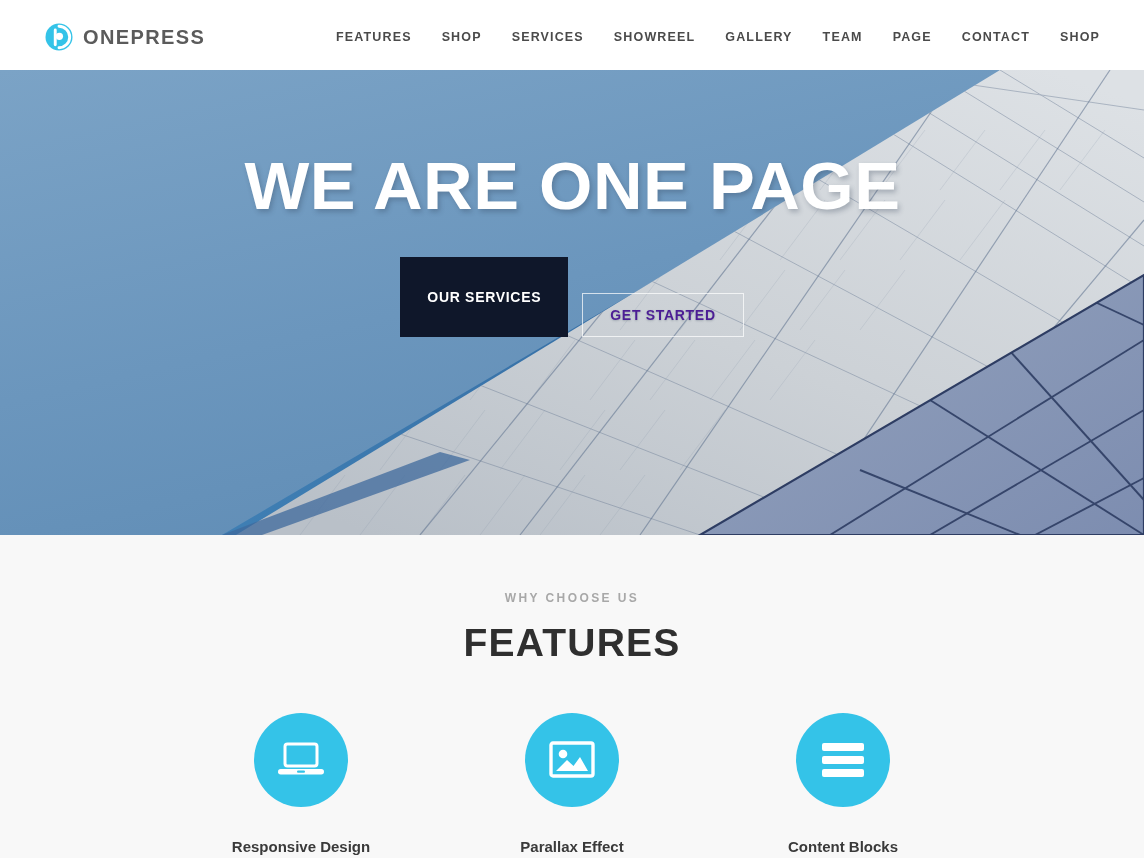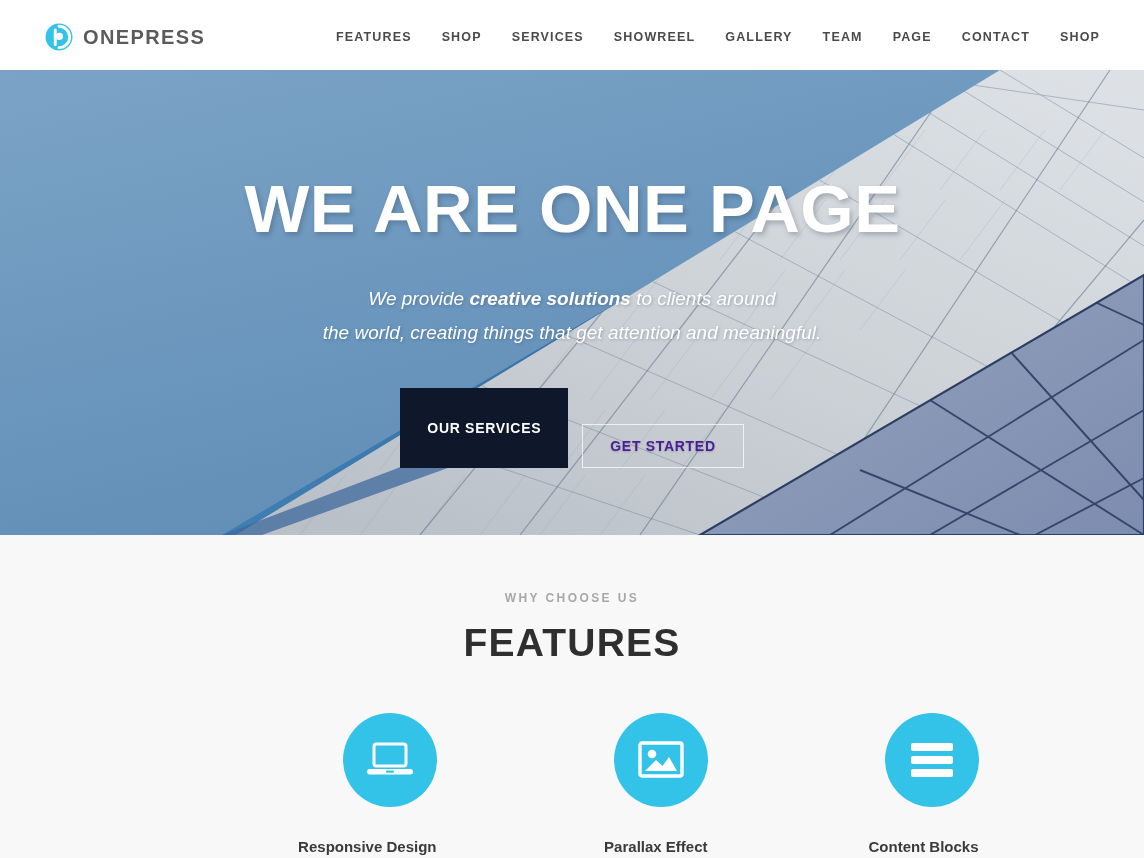--- a/index.html
+++ b/index.html
@@ -64,7 +64,7 @@
     flex-direction:column;
     align-items:center;
     justify-content:flex-start;
-    padding-top:106px;
+    padding-top:83px;
   }
   .hero-title {
     font-size:66px;

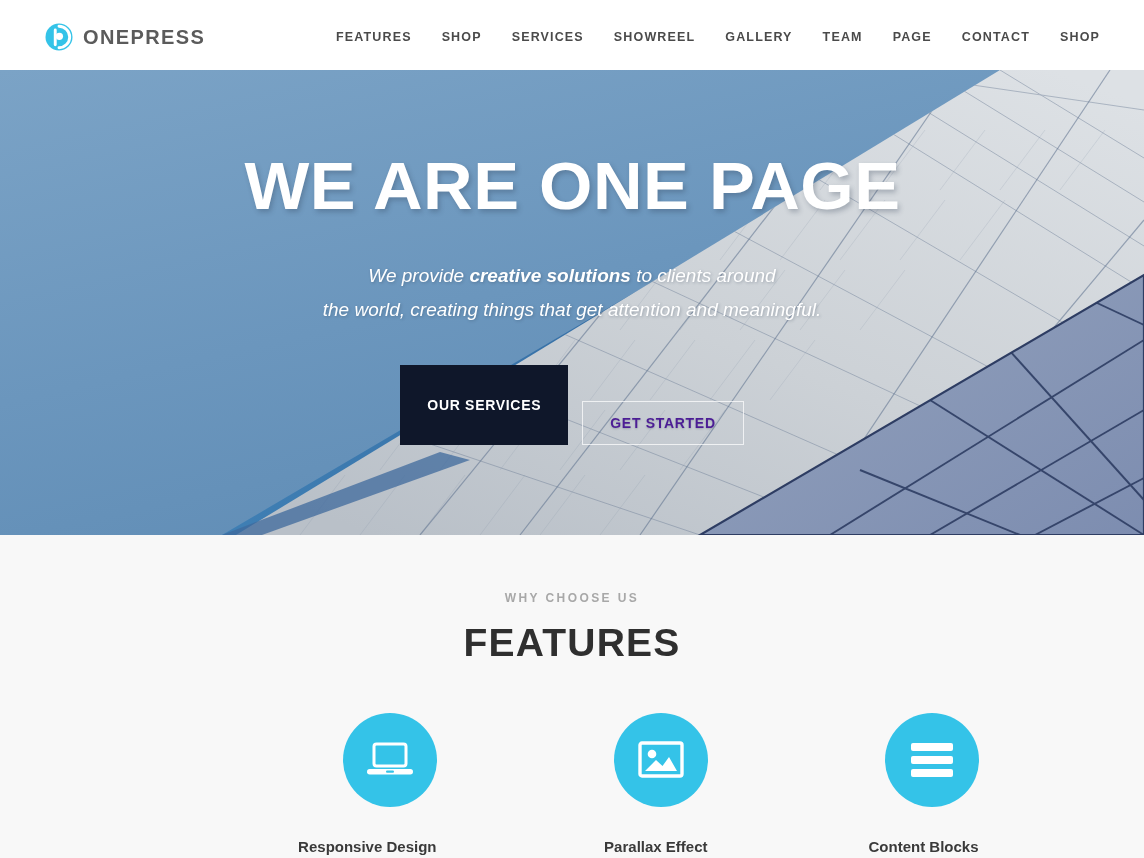--- a/index.html
+++ b/index.html
@@ -301,10 +301,6 @@
   <div class="hero-inner">
     <h1 class="hero-title">WE ARE ONE PAGE</h1>
 
-    <p class="hero-sub">
-      <span>We provide </span><b>creative solutions</b><span> to clients around</span><br>
-      <span>the world, creating things that get attention and meaningful.</span>
-    </p>
 
     <div class="hero-actions">
       <button class="btn btn-primary">OUR SERVICES</button>

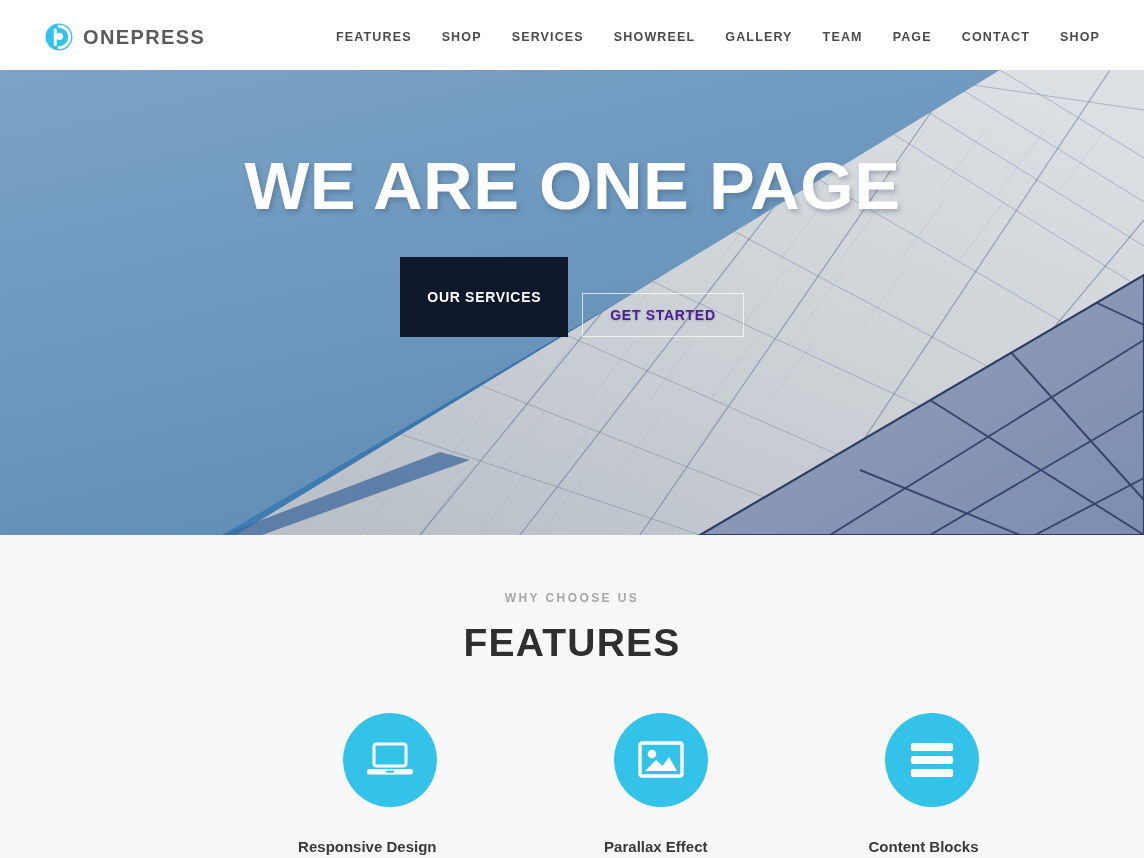--- a/index.html
+++ b/index.html
@@ -140,7 +140,7 @@
     width:271px;
     display:flex;
     flex-direction:column;
-    align-items:flex-end;
+    align-items:center;
   }
   .feature-circle {
     width:94px; height:94px;

